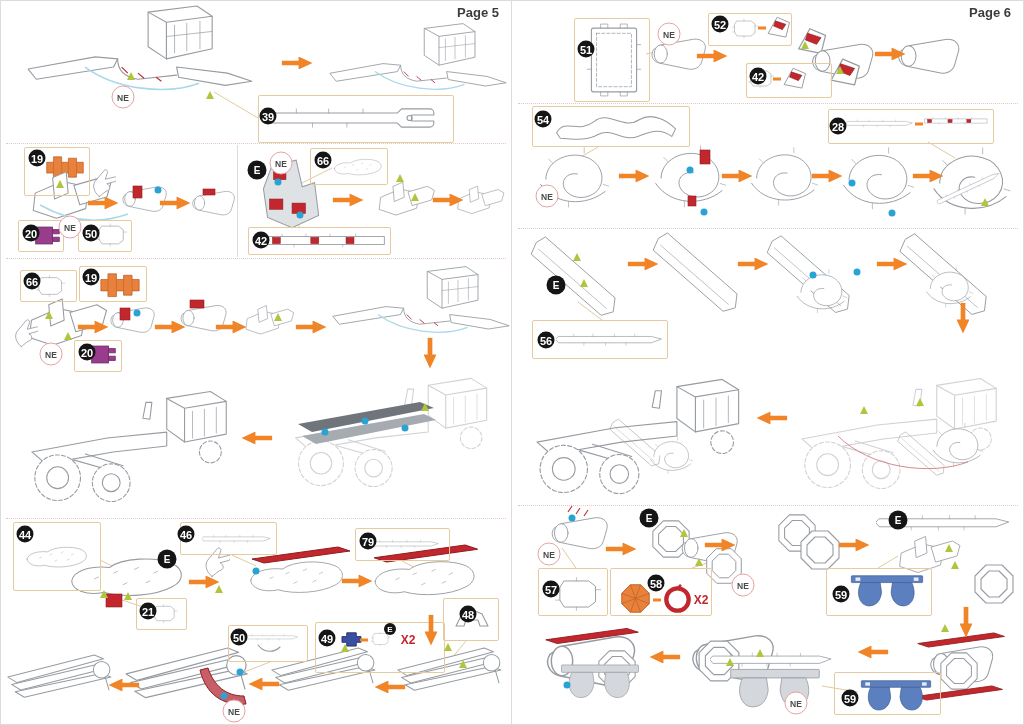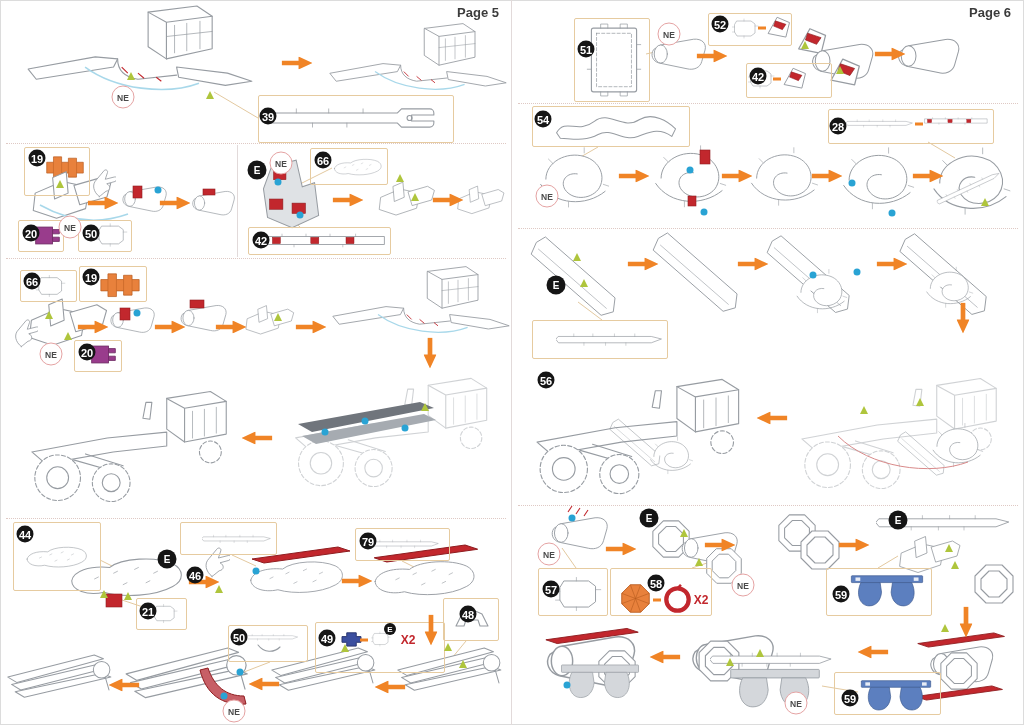--- a/index.html
+++ b/index.html
@@ -377,7 +377,7 @@
       <div class="ann badge" style="left: 543px; top: 119px;">54</div>
       <div class="ann badge" style="left: 838px; top: 126px;">28</div>
       <div class="ann badge e-badge" style="left: 556px; top: 285px;">E</div>
-      <div class="ann badge" style="left: 546px; top: 340px; margin-top: 40px;">56</div>
+      <div class="ann badge" style="left: 546px; top: 340px;">56</div>
       <div class="ann badge" style="left: 551px; top: 589px;">57</div>
       <div class="ann badge e-badge" style="left: 649px; top: 518px;">E</div>
       <div class="ann badge" style="left: 656px; top: 583px;">58</div>

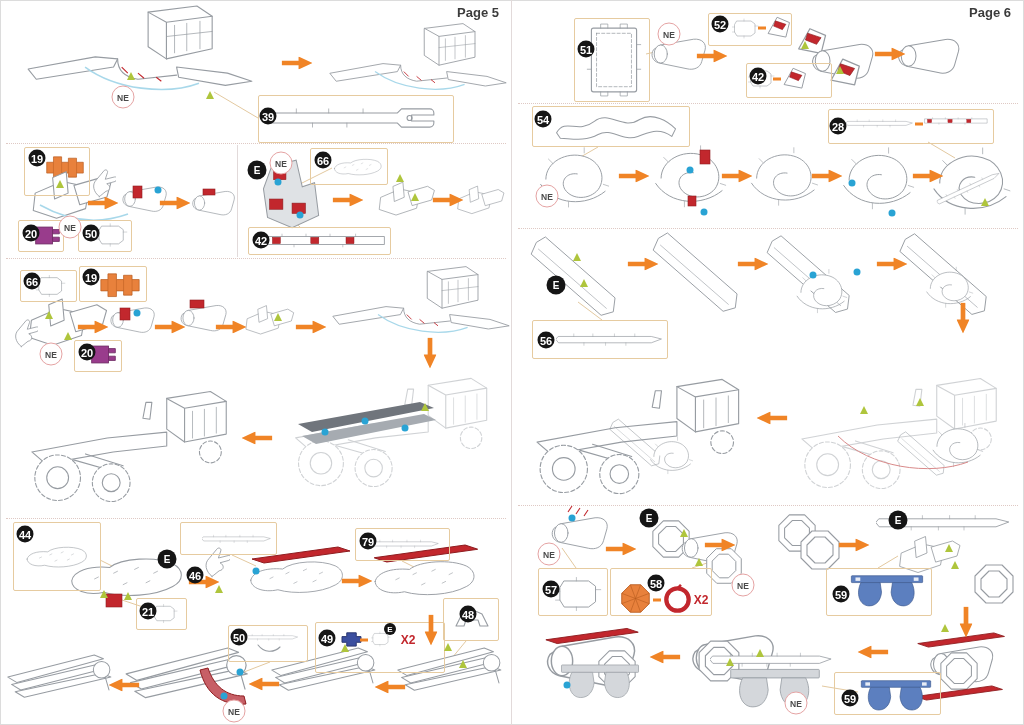--- a/index.html
+++ b/index.html
@@ -365,7 +365,7 @@
       <div class="ann badge" style="left: 25px; top: 534px;">44</div>
       <div class="ann badge e-badge" style="left: 167px; top: 559px;">E</div>
       <div class="ann badge" style="left: 148px; top: 611px;">21</div>
-      <div class="ann badge" style="left: 195px; top: 534px; margin-top: 41px;">46</div>
+      <div class="ann badge" style="left: 186px; top: 534px;">46</div>
       <div class="ann badge" style="left: 368px; top: 541px;">79</div>
       <div class="ann badge" style="left: 468px; top: 614px;">48</div>
       <div class="ann badge" style="left: 327px; top: 638px;">49</div>

